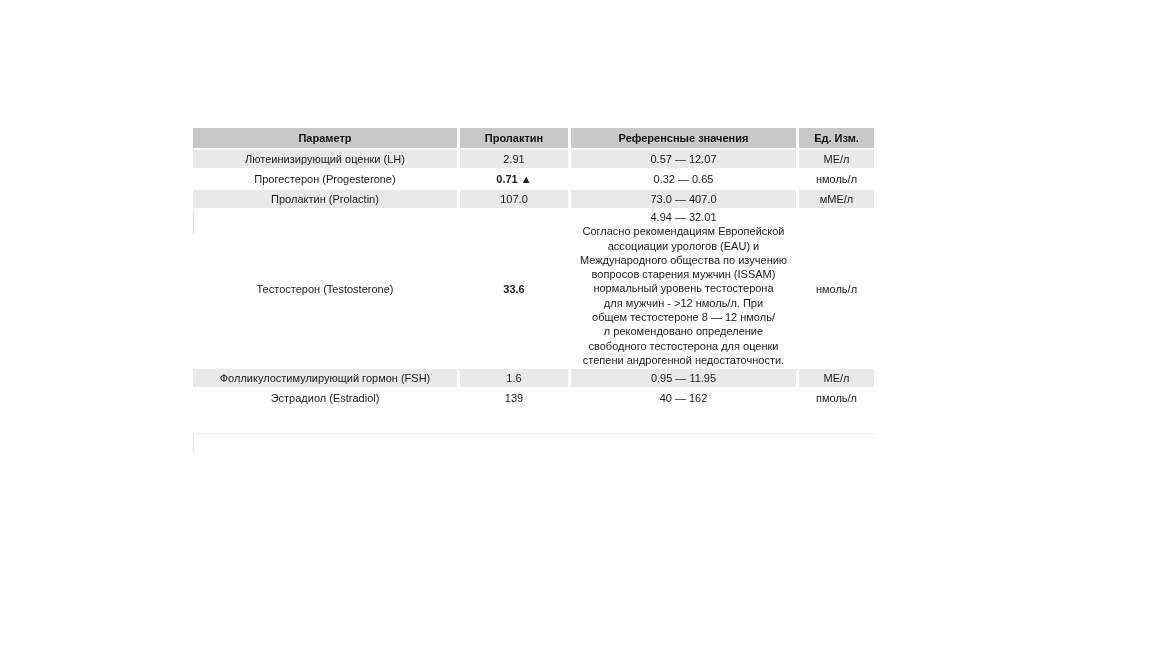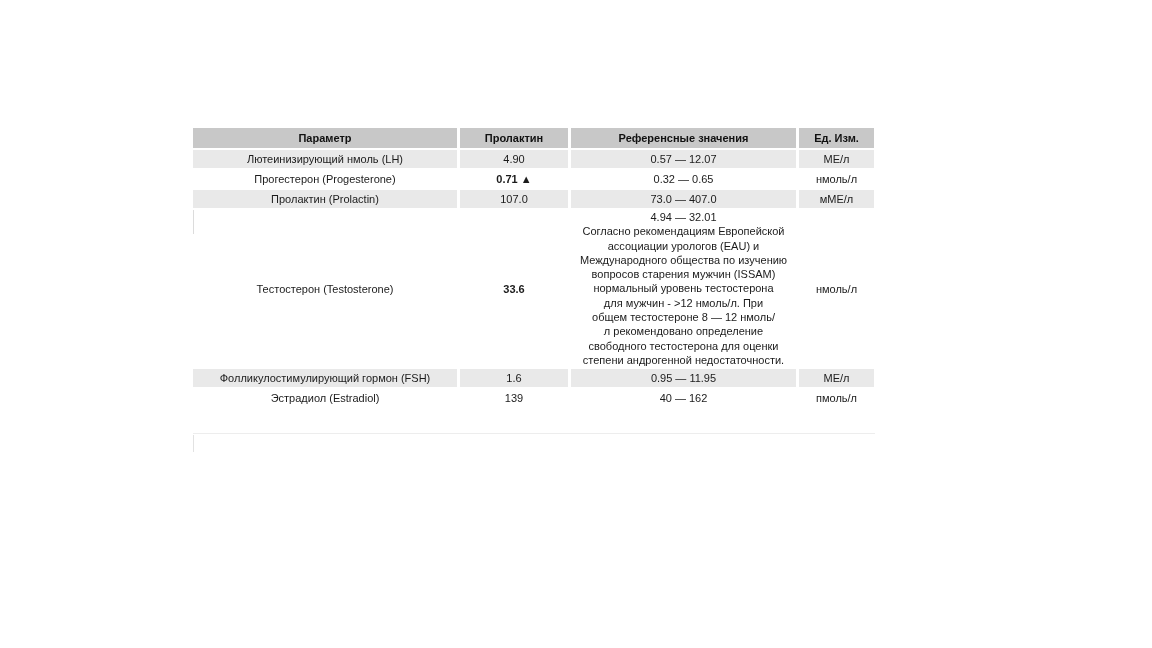--- a/index.html
+++ b/index.html
@@ -87,7 +87,7 @@
     </thead>
     <tbody>
       <tr class="shaded">
-        <td class="param">Лютеинизирующий нмоль (LH)</td>
+        <td class="param">Лютеинизирующий оценки (LH)</td>
         <td>4.90</td>
         <td>0.57 — 12.07</td>
         <td>МЕ/л</td>

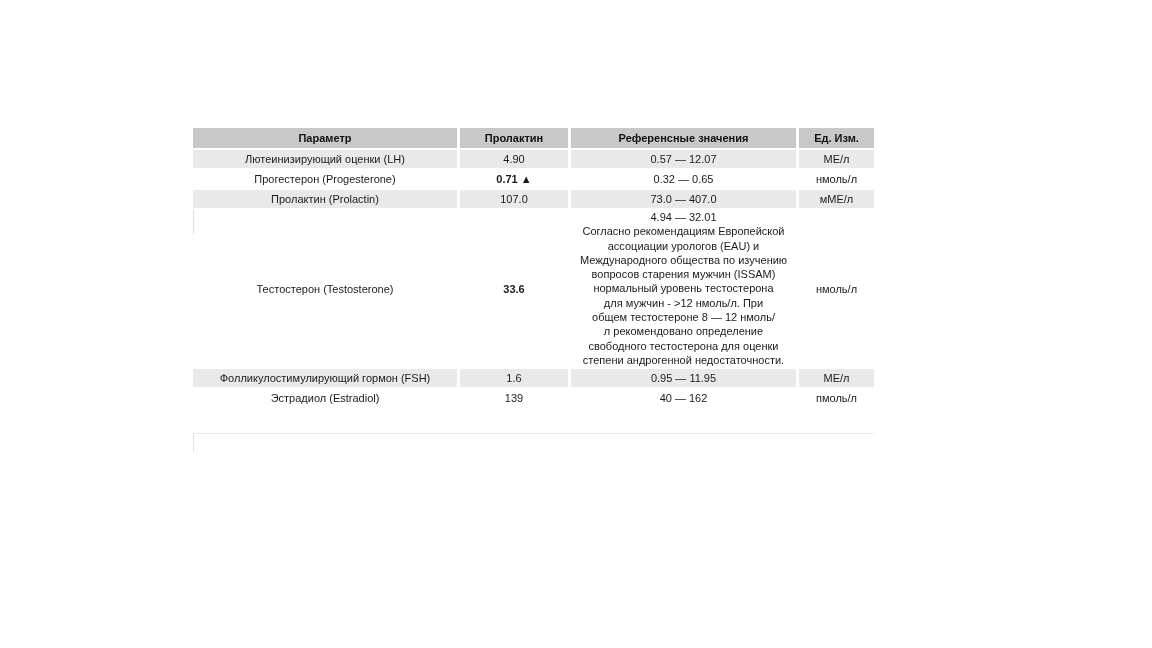--- a/index.html
+++ b/index.html
@@ -88,7 +88,7 @@
     <tbody>
       <tr class="shaded">
         <td class="param">Лютеинизирующий оценки (LH)</td>
-        <td>4.90</td>
+        <td>2.91</td>
         <td>0.57 — 12.07</td>
         <td>МЕ/л</td>
       </tr>

